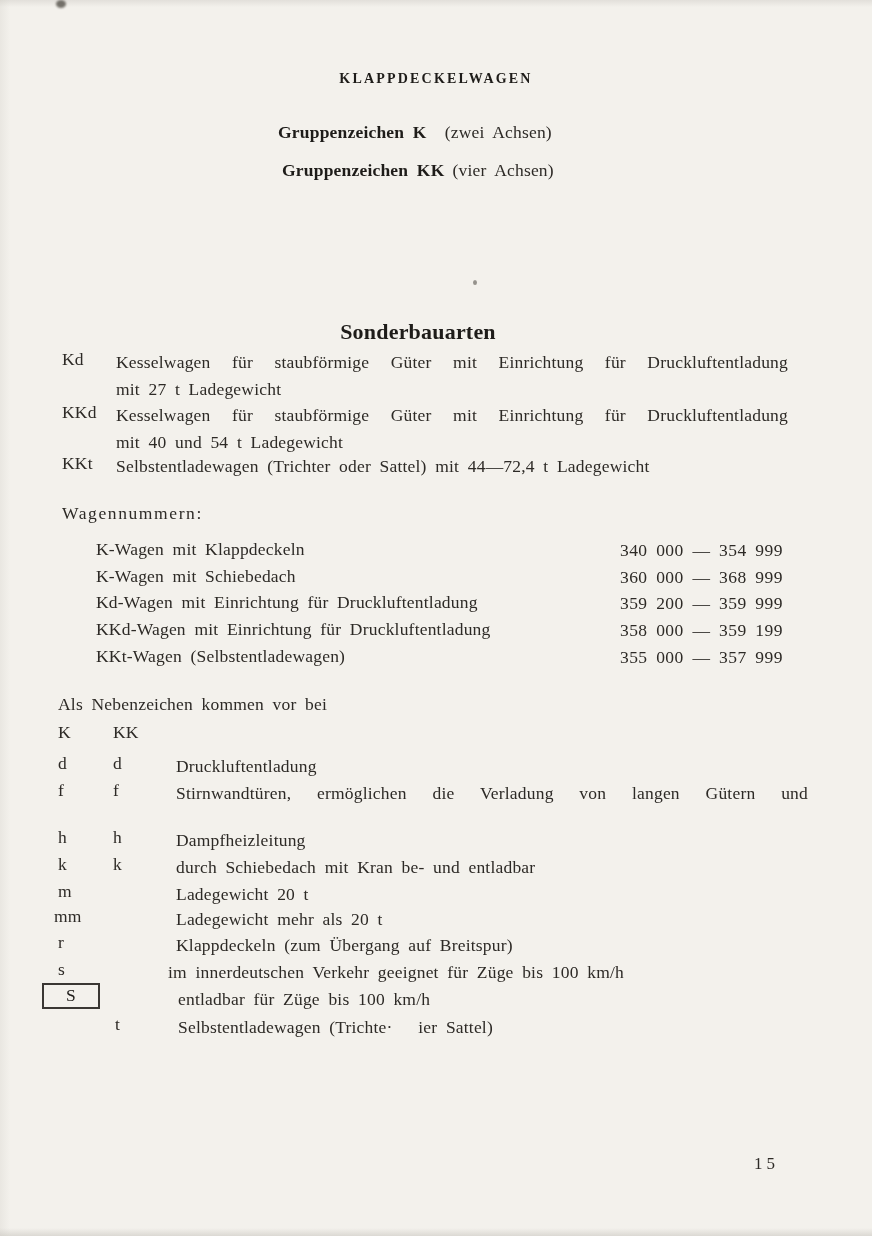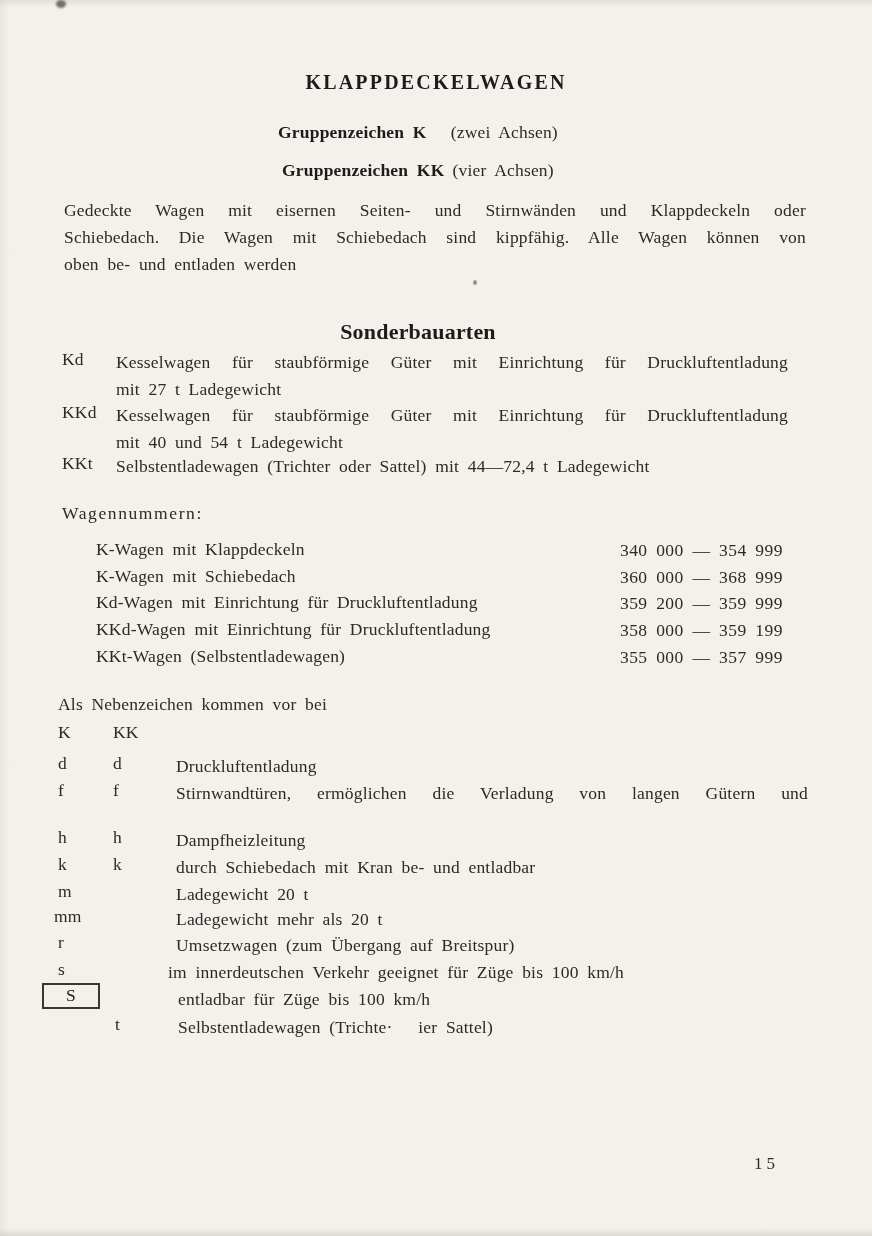--- a/index.html
+++ b/index.html
@@ -37,7 +37,7 @@
             border-radius: 50%; filter: blur(.5px); opacity: .7; }
 
   .title { left: 0; top: 71px; width: 872px; text-align: center;
-           font-size: 20px; font-weight: bold; letter-spacing: 2.2px;
+           font-size: 14px; font-weight: bold; letter-spacing: 2.2px;
            color: var(--ink-bold); word-spacing: 2px; }
 
   .gz1 { left: 278px; top: 122px; }

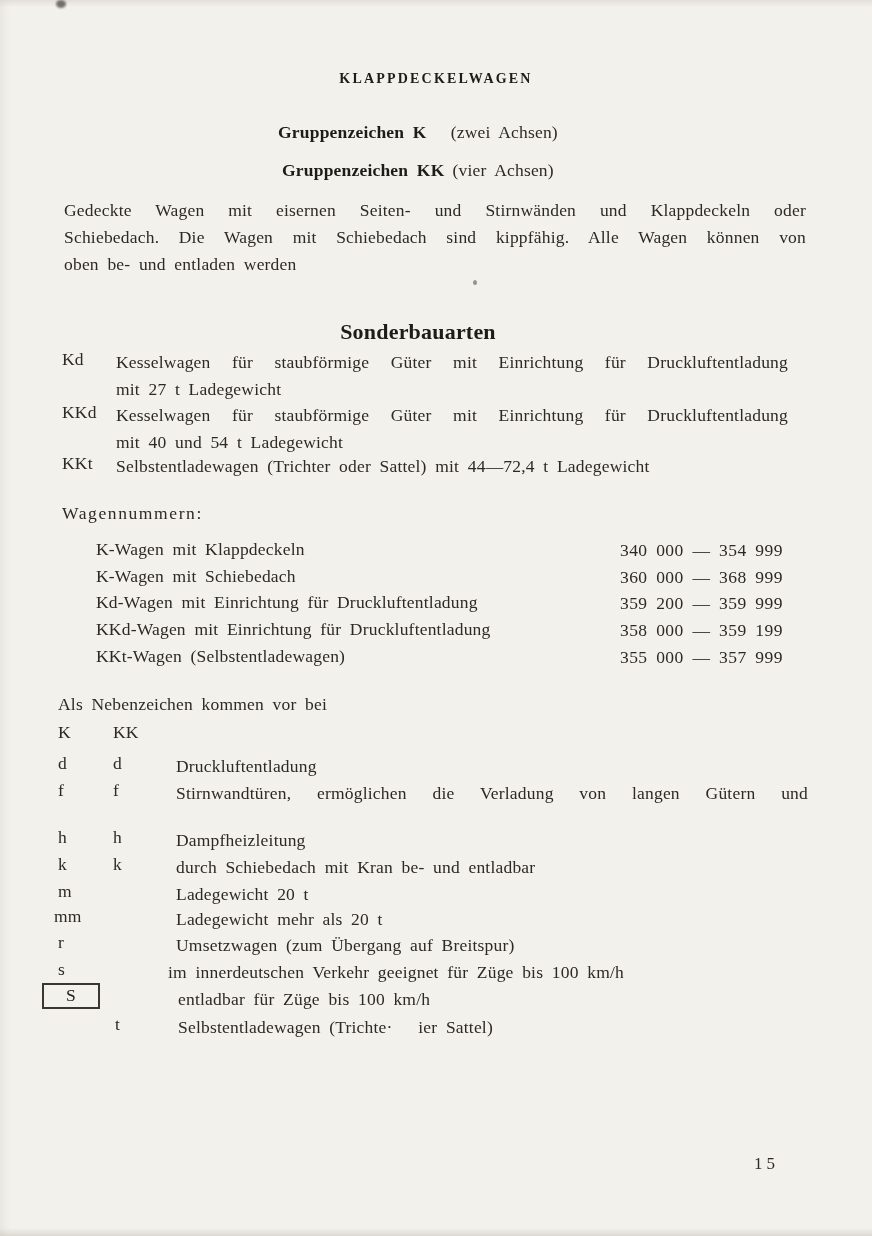--- a/index.html
+++ b/index.html
@@ -43,7 +43,7 @@
   .gz1 { left: 278px; top: 122px; }
   .gz2 { left: 282px; top: 160px; }
   .gz .note { margin-left: 8px; }
-  .gz1 .note { margin-left: 24px; text-align: center; }
+  .gz1 .note { margin-left: 18px; text-align: center; }
 
   .intro { left: 64px; top: 197px; width: 742px; line-height: 27px; }
 

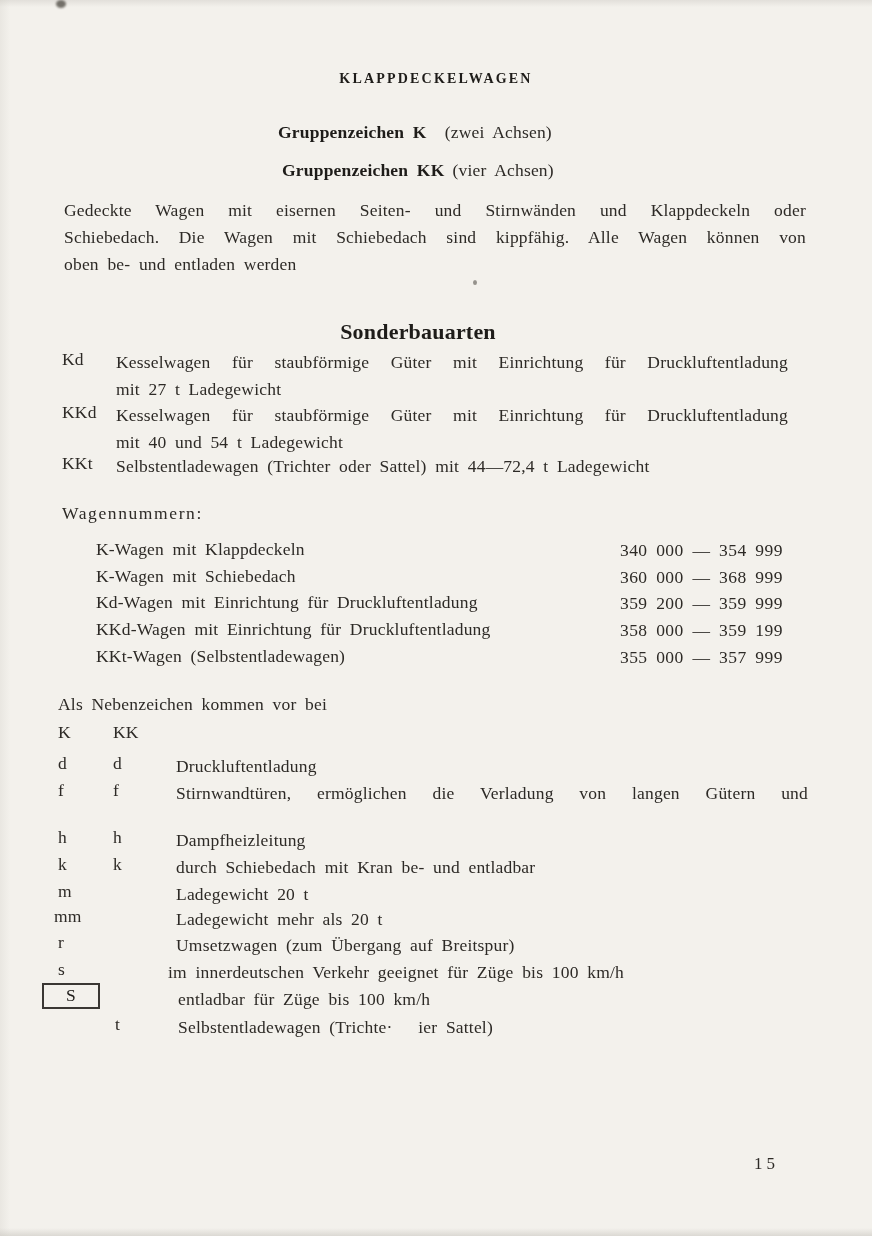--- a/index.html
+++ b/index.html
@@ -88,11 +88,6 @@
     <span class="b">Gruppenzeichen KK</span><span class="note">(vier Achsen)</span>
   </div>
 
-  <div class="abs intro">
-    <div class="jline">Gedeckte Wagen mit eisernen Seiten- und Stirnwänden und Klappdeckeln oder</div>
-    <div class="jline">Schiebedach. Die Wagen mit Schiebedach sind kippfähig. Alle Wagen können von</div>
-    <div>oben be- und entladen werden</div>
-  </div>
 
   <div class="abs b sb-heading">Sonderbauarten</div>
 

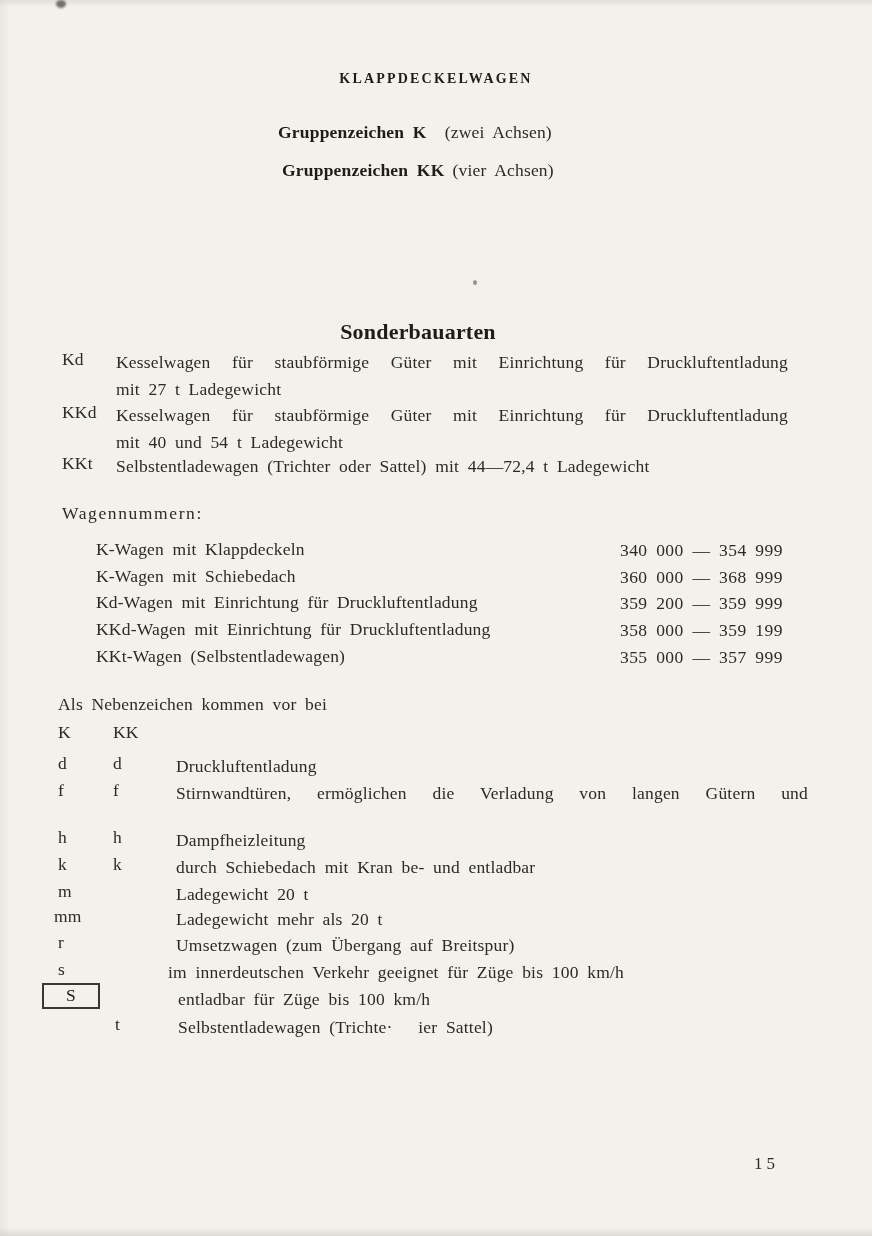--- a/index.html
+++ b/index.html
@@ -176,7 +176,7 @@
 
   <div class="abs nz-row" style="top:932px">
     <span class="nz-col1">r</span>
-    <span class="nz-desc">Umsetzwagen (zum Übergang auf Breitspur)</span>
+    <span class="nz-desc">Klappdeckeln (zum Übergang auf Breitspur)</span>
   </div>
 
   <div class="abs nz-row" style="top:959px">

